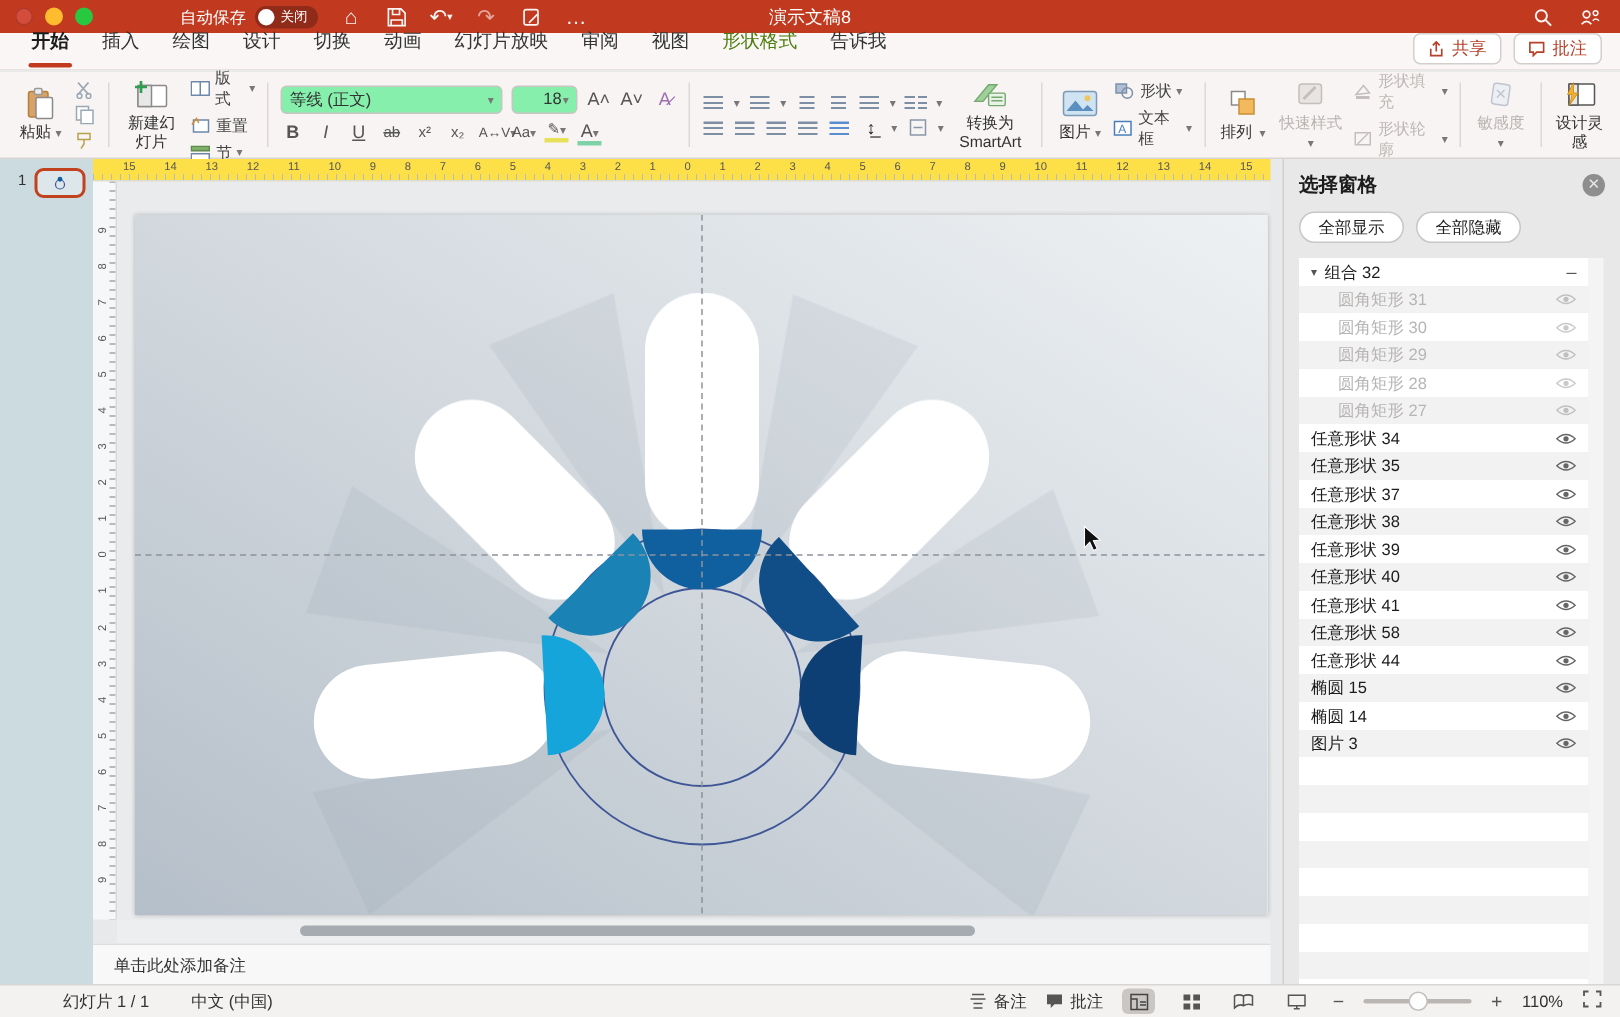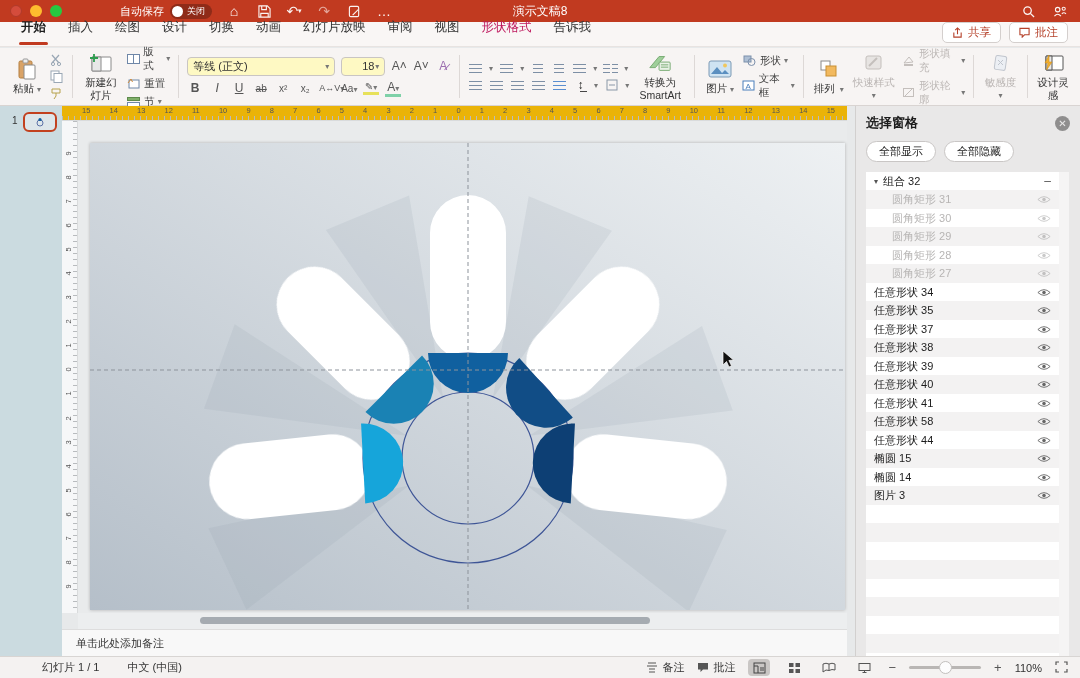--- a/index.html
+++ b/index.html
@@ -25,7 +25,7 @@
   .tab { padding:4px 11px 10px; font-size:12.5px; color:#333; position:relative; white-space:nowrap; }
   .tab.active { font-weight:bold; color:#1c1c1c; }
   .tab.active:after { content:""; position:absolute; left:9px; right:9px; bottom:1px; height:3px; background:#c13a20; border-radius:2px; }
-  .tab.contextual { color:#be185d; }
+  .tab.contextual { color:#4d7c0f; }
   .tabrow-right { margin-left:auto; display:flex; gap:8px; margin-right:12px; margin-bottom:3px;justify-content:flex-end; }
   .pill-btn { border:1px solid #d4cfcd; background:#fff; color:#b5412a; border-radius:5px; font-size:11.5px; padding:2px 9px; display:flex; gap:5px; align-items:center; }
 

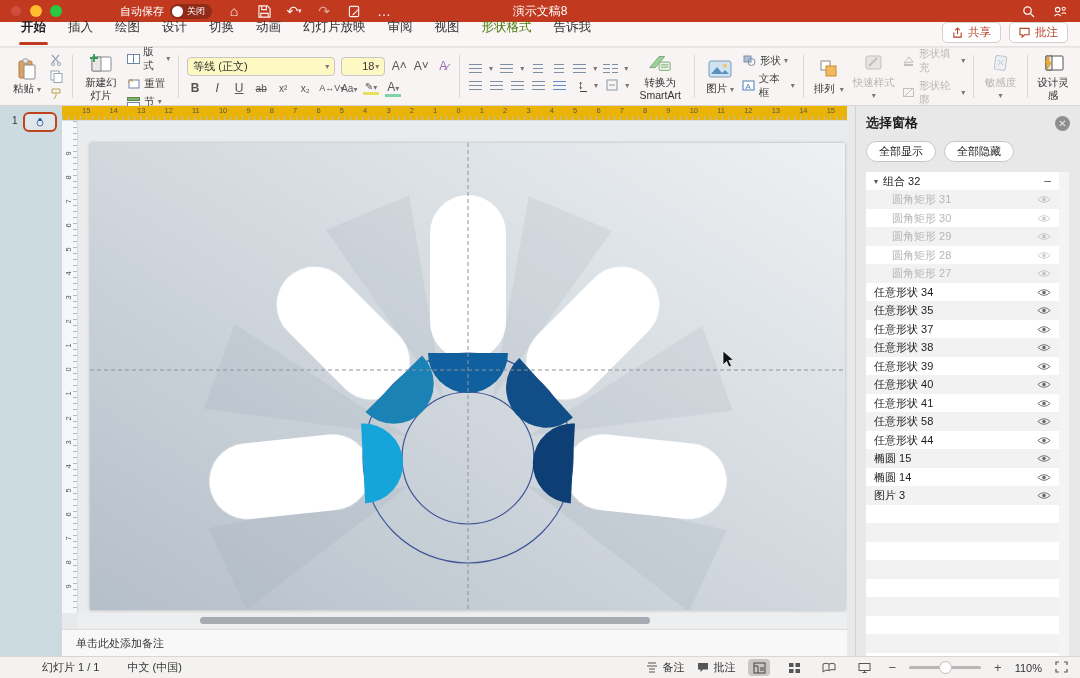--- a/index.html
+++ b/index.html
@@ -40,7 +40,7 @@
   .srow { display:flex; align-items:center; gap:6px; }
   .smallbtn { display:flex; align-items:center; gap:3px; font-size:10.5px; color:#444; }
   .smallbtn.disabled { color:#bdb8b6; }
-  .combo { background:#fef9c3; border:1px solid #c9c5c3; border-radius:4px; height:19px; display:flex; align-items:center; font-size:11px; padding:0 5px; color:#333; justify-content:space-between; }
+  .combo { background:#86efac; border:1px solid #c9c5c3; border-radius:4px; height:19px; display:flex; align-items:center; font-size:11px; padding:0 5px; color:#333; justify-content:space-between; }
   .chev { font-size:8px; color:#777; }
   .fmt { font-size:12px; color:#555; width:16px; text-align:center; }
   .ic-lines { width:13px; height:9px; background:repeating-linear-gradient(#7d8fa5 0 1.4px, transparent 1.4px 3.8px); }

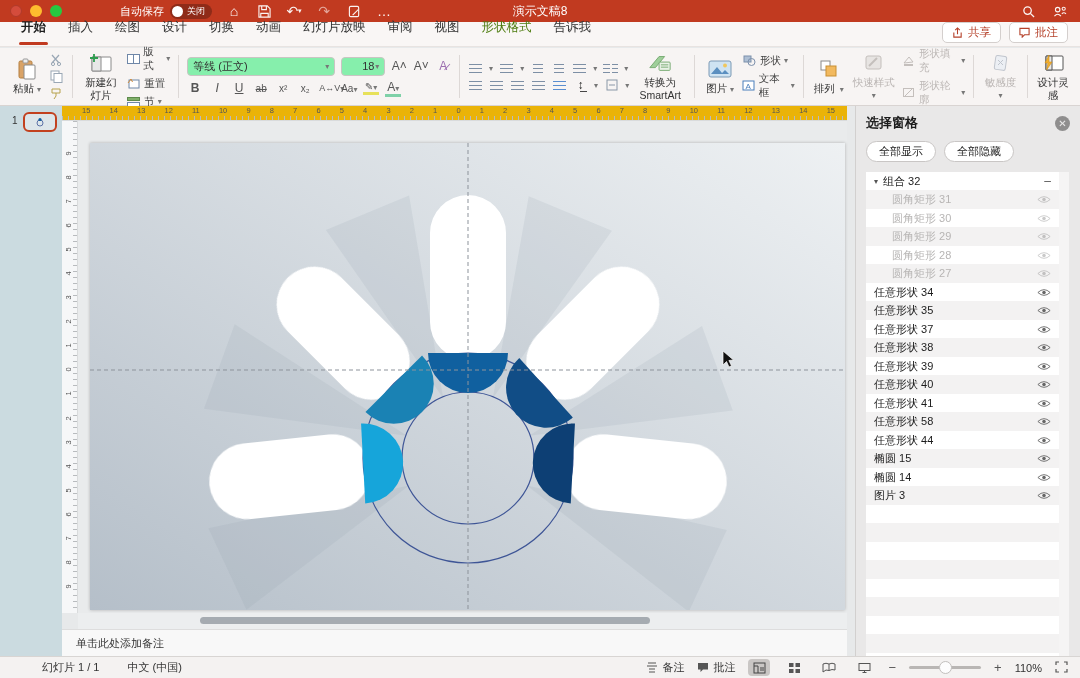--- a/index.html
+++ b/index.html
@@ -53,7 +53,7 @@
   .thumb { width:34px; height:20px; border:2px solid #c2411f; border-radius:6px; background:#dde6ea; display:flex; align-items:center; justify-content:center; }
 
   
-  .hruler { position:absolute; left:62px; top:106px; width:785px; height:15px; background:#eab308; border-bottom:1px solid #d9dbdc;padding-left:14px; }
+  .hruler { position:absolute; left:62px; top:106px; width:785px; height:15px; background:#fde047; border-bottom:1px solid #d9dbdc;padding-left:14px; }
   .hruler .nums { position:absolute; left:20px; right:12px; top:0; display:flex; justify-content:space-between; font-size:7.5px; color:#555; }
   .hruler .ticks { position:absolute; left:0; right:0; bottom:0; height:4px; background:repeating-linear-gradient(90deg,#b8bbbe 0 1px,transparent 1px 6px); }
   .vruler { position:absolute; left:62px; top:121px; width:16px; height:492px; background:#f6f7f8; border-right:1px solid #d9dbdc; }

